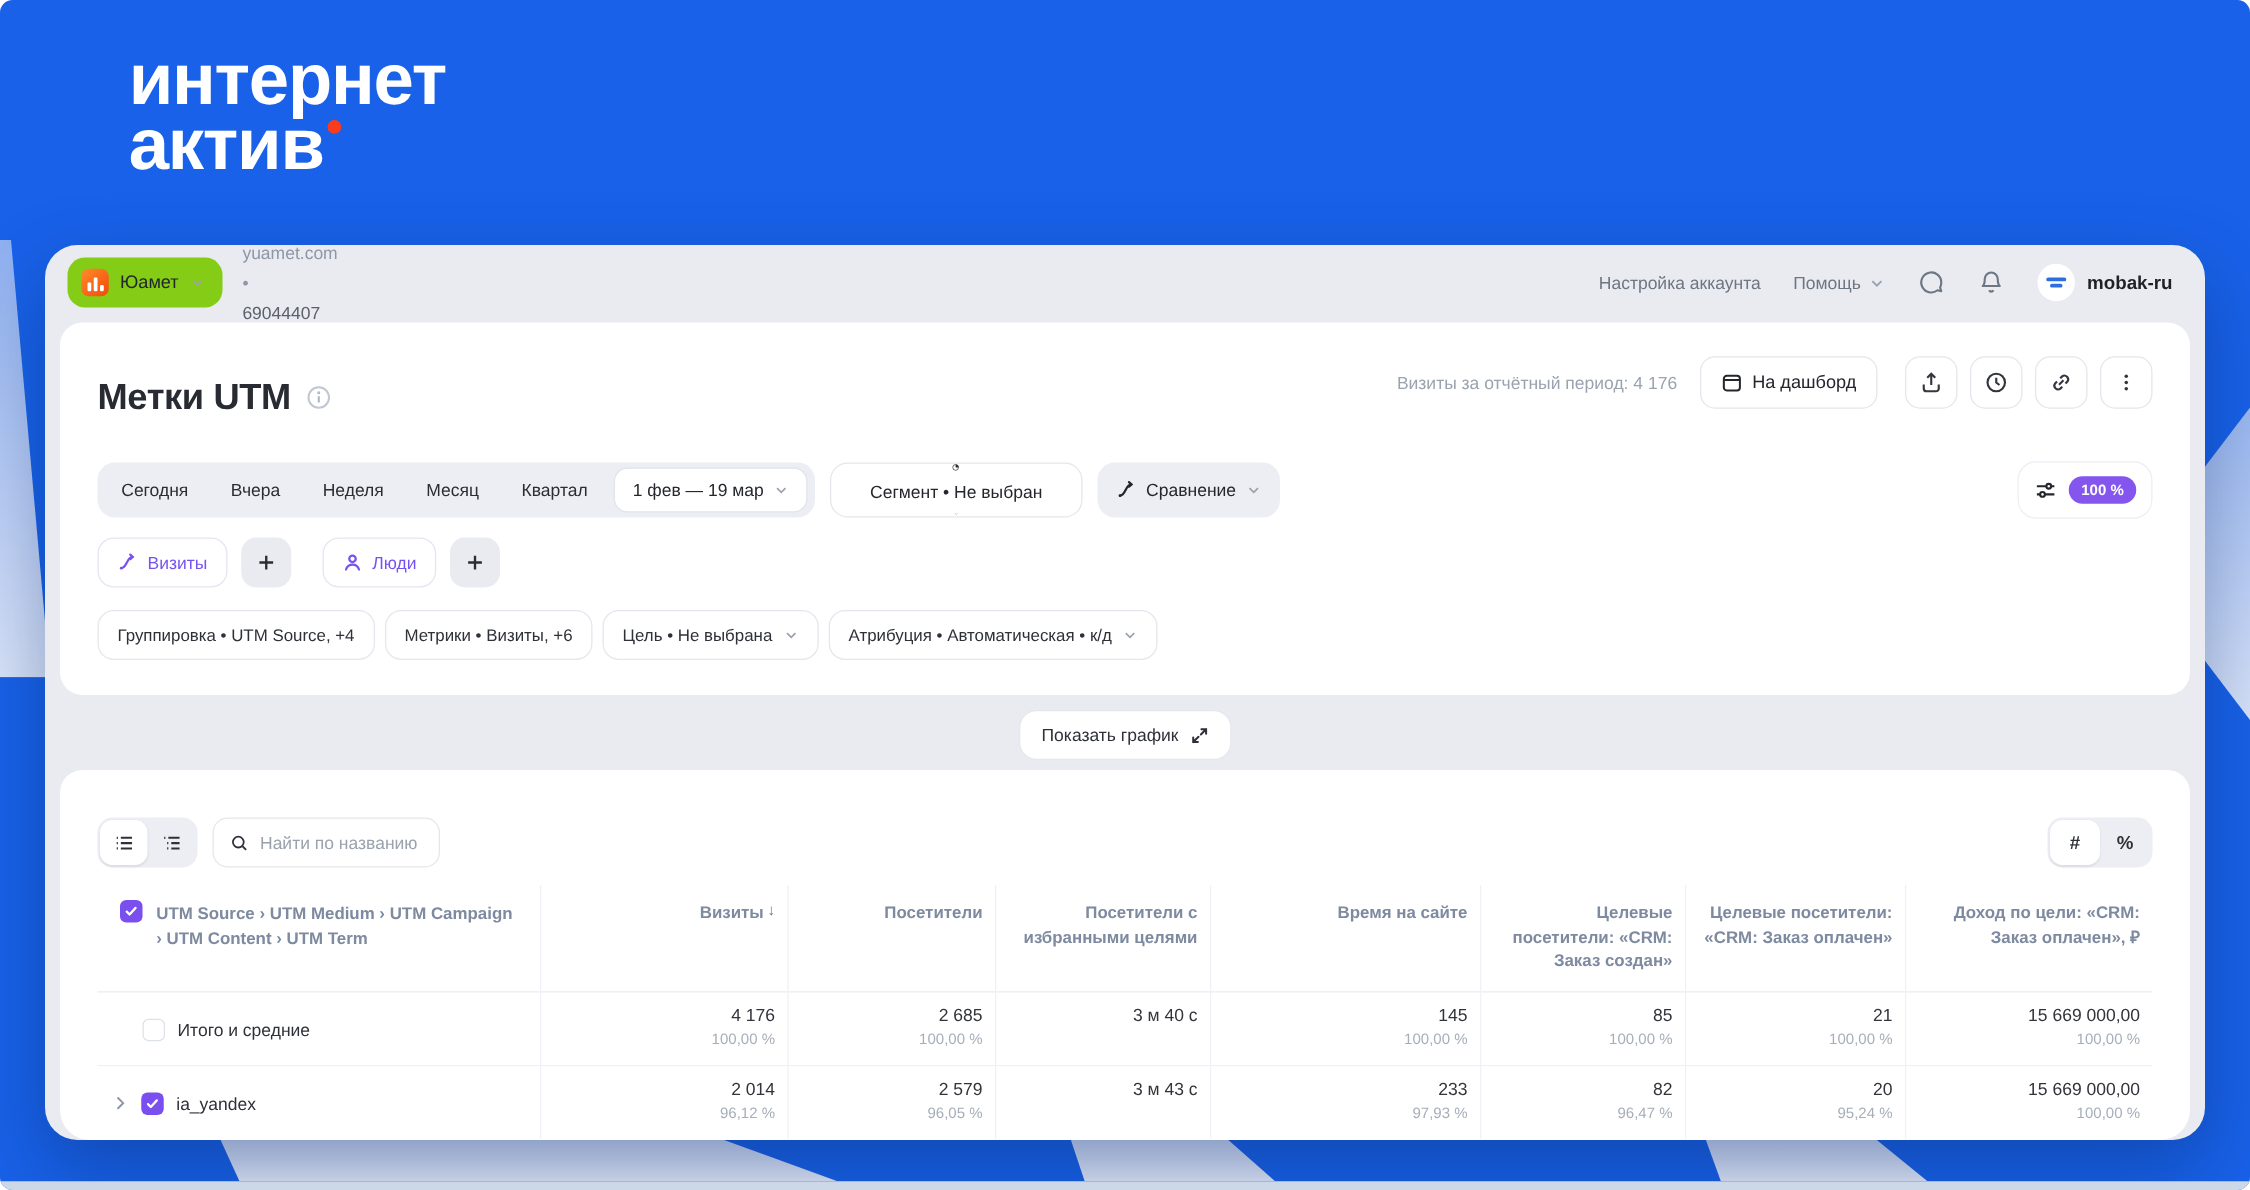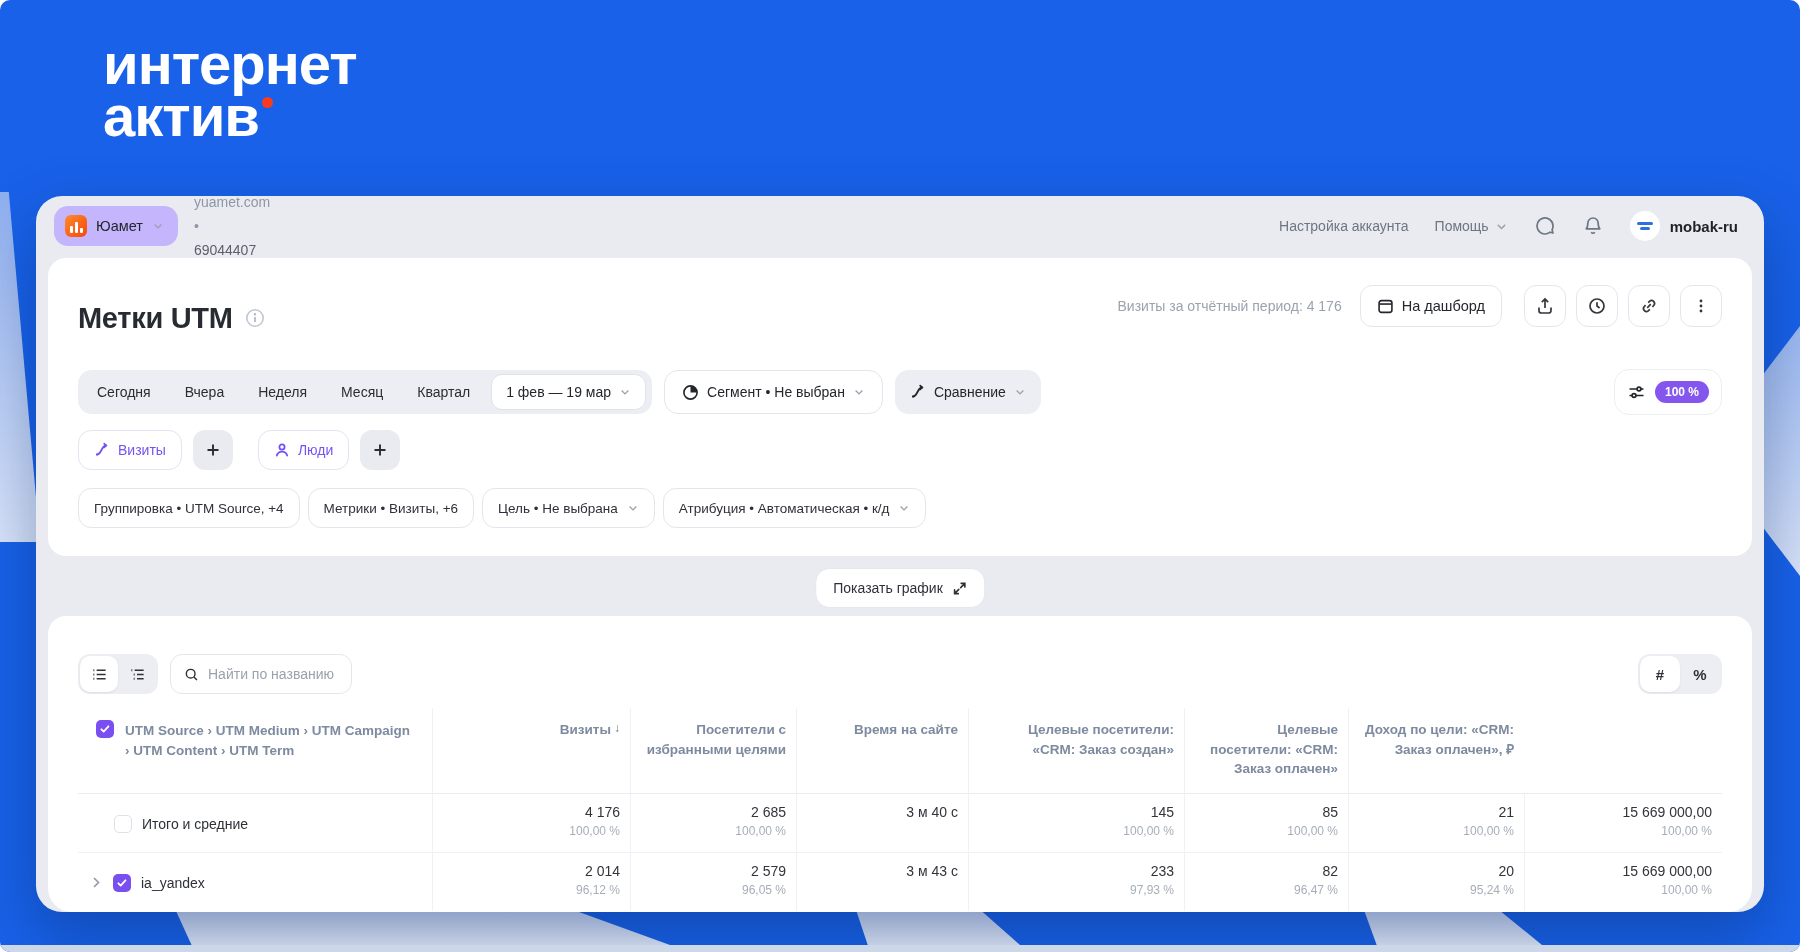--- a/index.html
+++ b/index.html
@@ -24,7 +24,7 @@
             background:#e9ebf0; border-radius:26px; box-shadow:0 24px 60px rgba(7,32,84,.35); }
   .win-header { height:60px; display:flex; align-items:center; justify-content:space-between; padding:0 26px 0 18px; }
   .wh-left, .wh-right { display:flex; align-items:center; }
-  .counter-tab { display:flex; align-items:center; gap:9px; background:#c4b5fd; border-radius:14px; height:40px; padding:0 14px 0 11px; cursor:pointer; }
+  .counter-tab { display:flex; align-items:center; gap:9px; background:#84cc16; border-radius:14px; height:40px; padding:0 14px 0 11px; cursor:pointer; }
   .metrica-logo { width:22px; height:22px; border-radius:6px; background:linear-gradient(135deg,#ff8b2c,#f3490a); display:flex; align-items:flex-end; justify-content:center; gap:2px; padding-bottom:4px; }
   .metrica-logo i { display:block; width:3px; background:#fff; border-radius:1px; }
   .counter-name { font-size:14.5px; color:#23262c; }

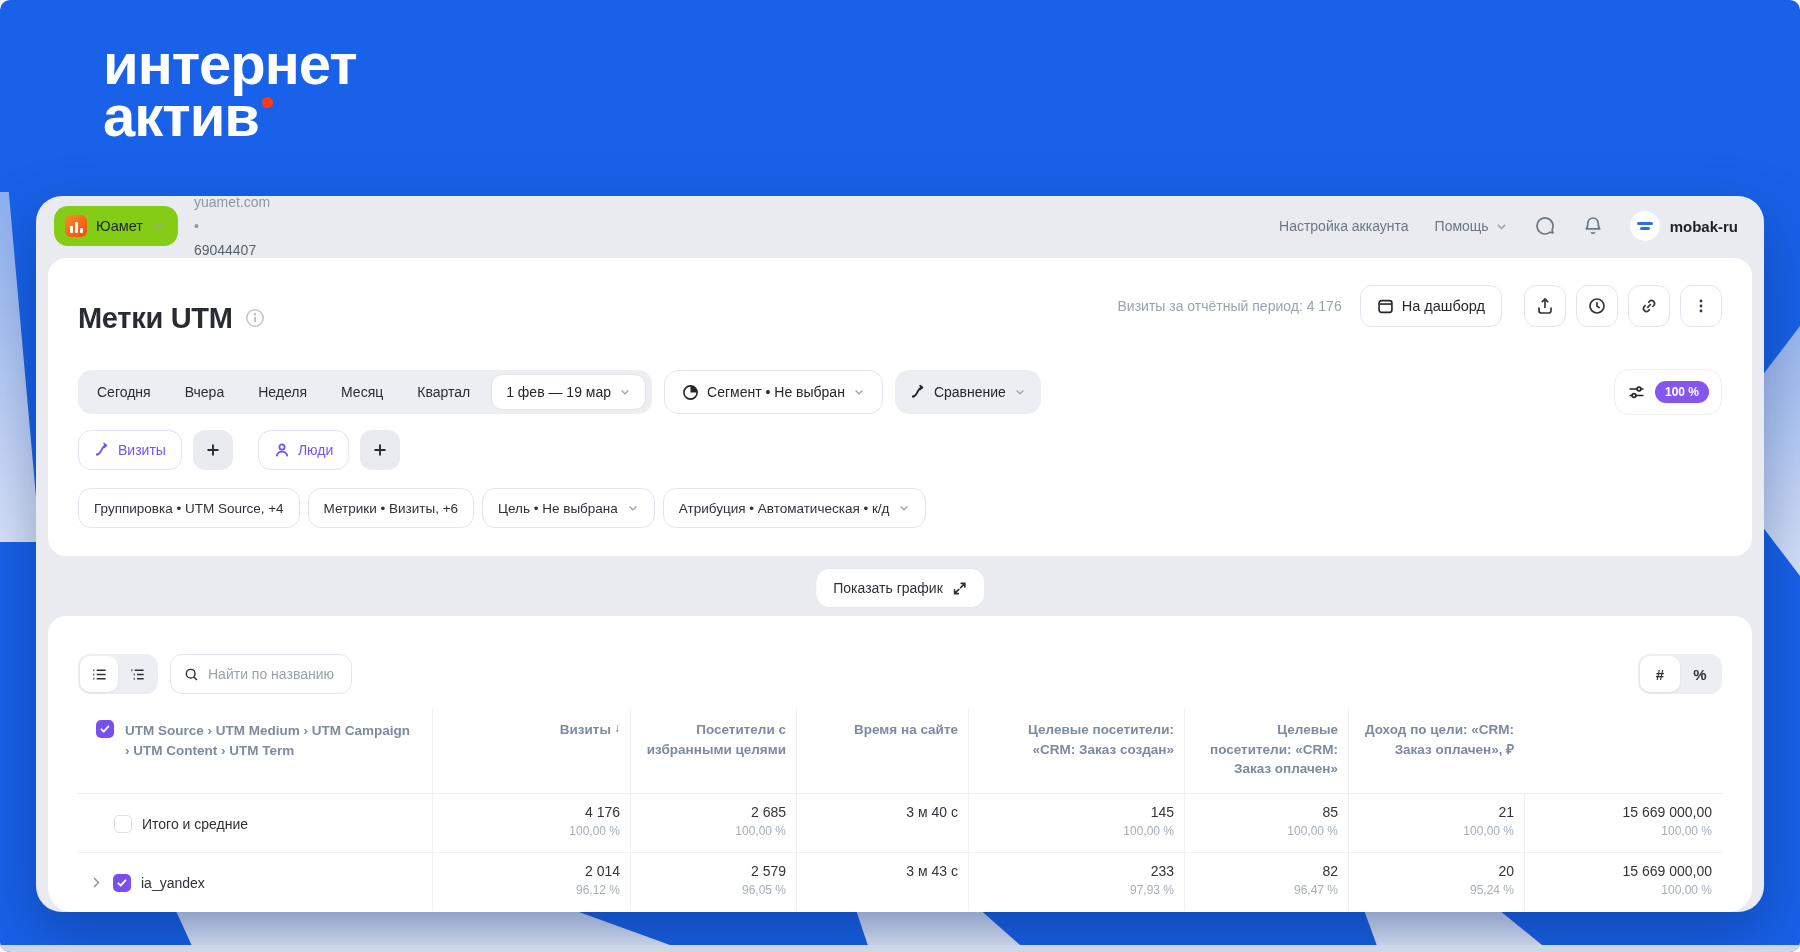--- a/index.html
+++ b/index.html
@@ -56,7 +56,7 @@
   .period-group { display:flex; align-items:center; background:#eceef3; border-radius:14px; height:44px; padding:0 2px; }
   .period-item { font-size:14px; color:#2a2d33; padding:0 17px; cursor:pointer; }
   .date-pill { display:flex; align-items:center; gap:8px; background:#fff; border:1px solid #e0e3ea; border-radius:11px; height:36px; margin:4px; padding:0 14px; font-size:14px; color:#23262b; cursor:pointer; }
-  .pill-white { display:flex; align-items:center; gap:8px; background:#fff; border:1px solid #e3e6ec; border-radius:14px; height:44px; padding:0 17px; font-size:14px; color:#23262b; cursor:pointer; }
+  .pill-white { display:flex; align-items:center; gap:8px; background:#fff; border:1px solid #e3e6ec; border-radius:14px; height:44px; padding:0 31px; font-size:14px; color:#23262b; cursor:pointer;flex-direction:column; }
   .pill-grey { display:flex; align-items:center; gap:8px; background:#eceef3; border-radius:14px; height:44px; padding:0 15px; font-size:14px; color:#23262b; cursor:pointer; }
   .sampling { margin-left:auto; display:flex; align-items:center; gap:9px; background:#fff; border:1px solid #eceef3; border-radius:15px; height:46px; padding:0 12px; cursor:pointer; }
   .sampling-badge { background:#8456ee; color:#fff; font-size:12px; font-weight:700; border-radius:999px; padding:4px 10px; }

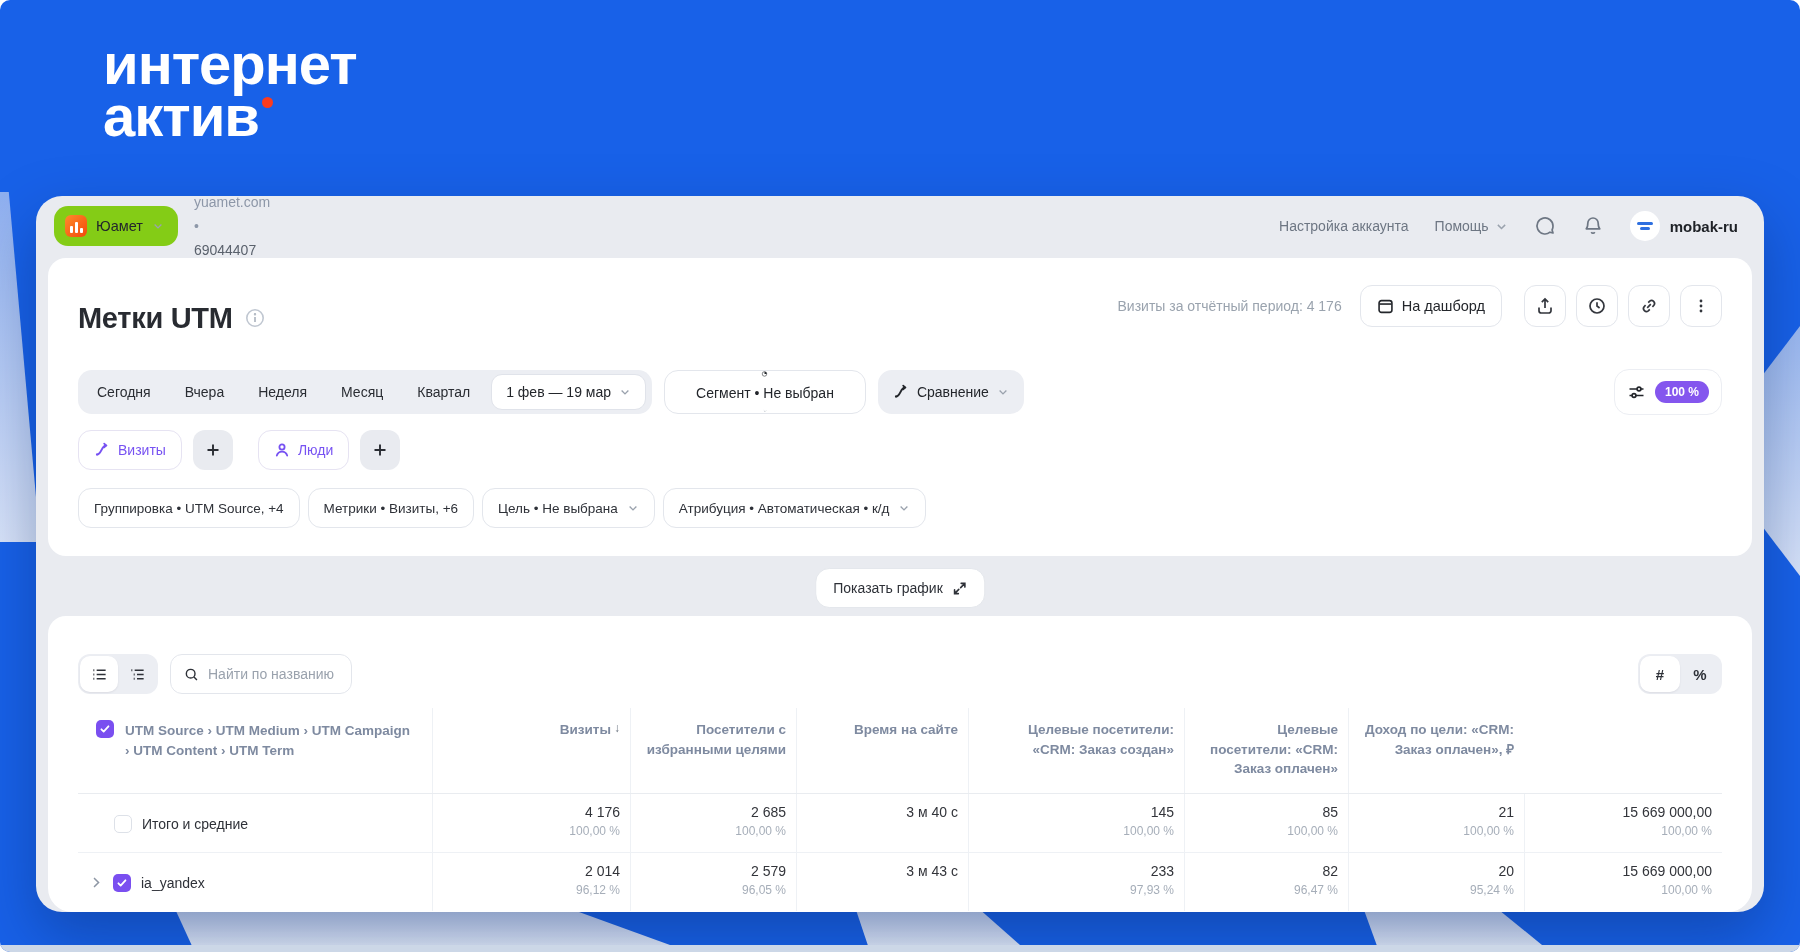--- a/index.html
+++ b/index.html
@@ -376,6 +376,7 @@
                 <span>Визиты</span>
                 <span class="sort-arrow">↓</span>
               </span></div>
+          <div class="th">Посетители</div>
           <div class="th">Посетители с избранными целями</div>
           <div class="th">Время на сайте</div>
           <div class="th">Целевые посетители: «CRM: Заказ создан»</div>

